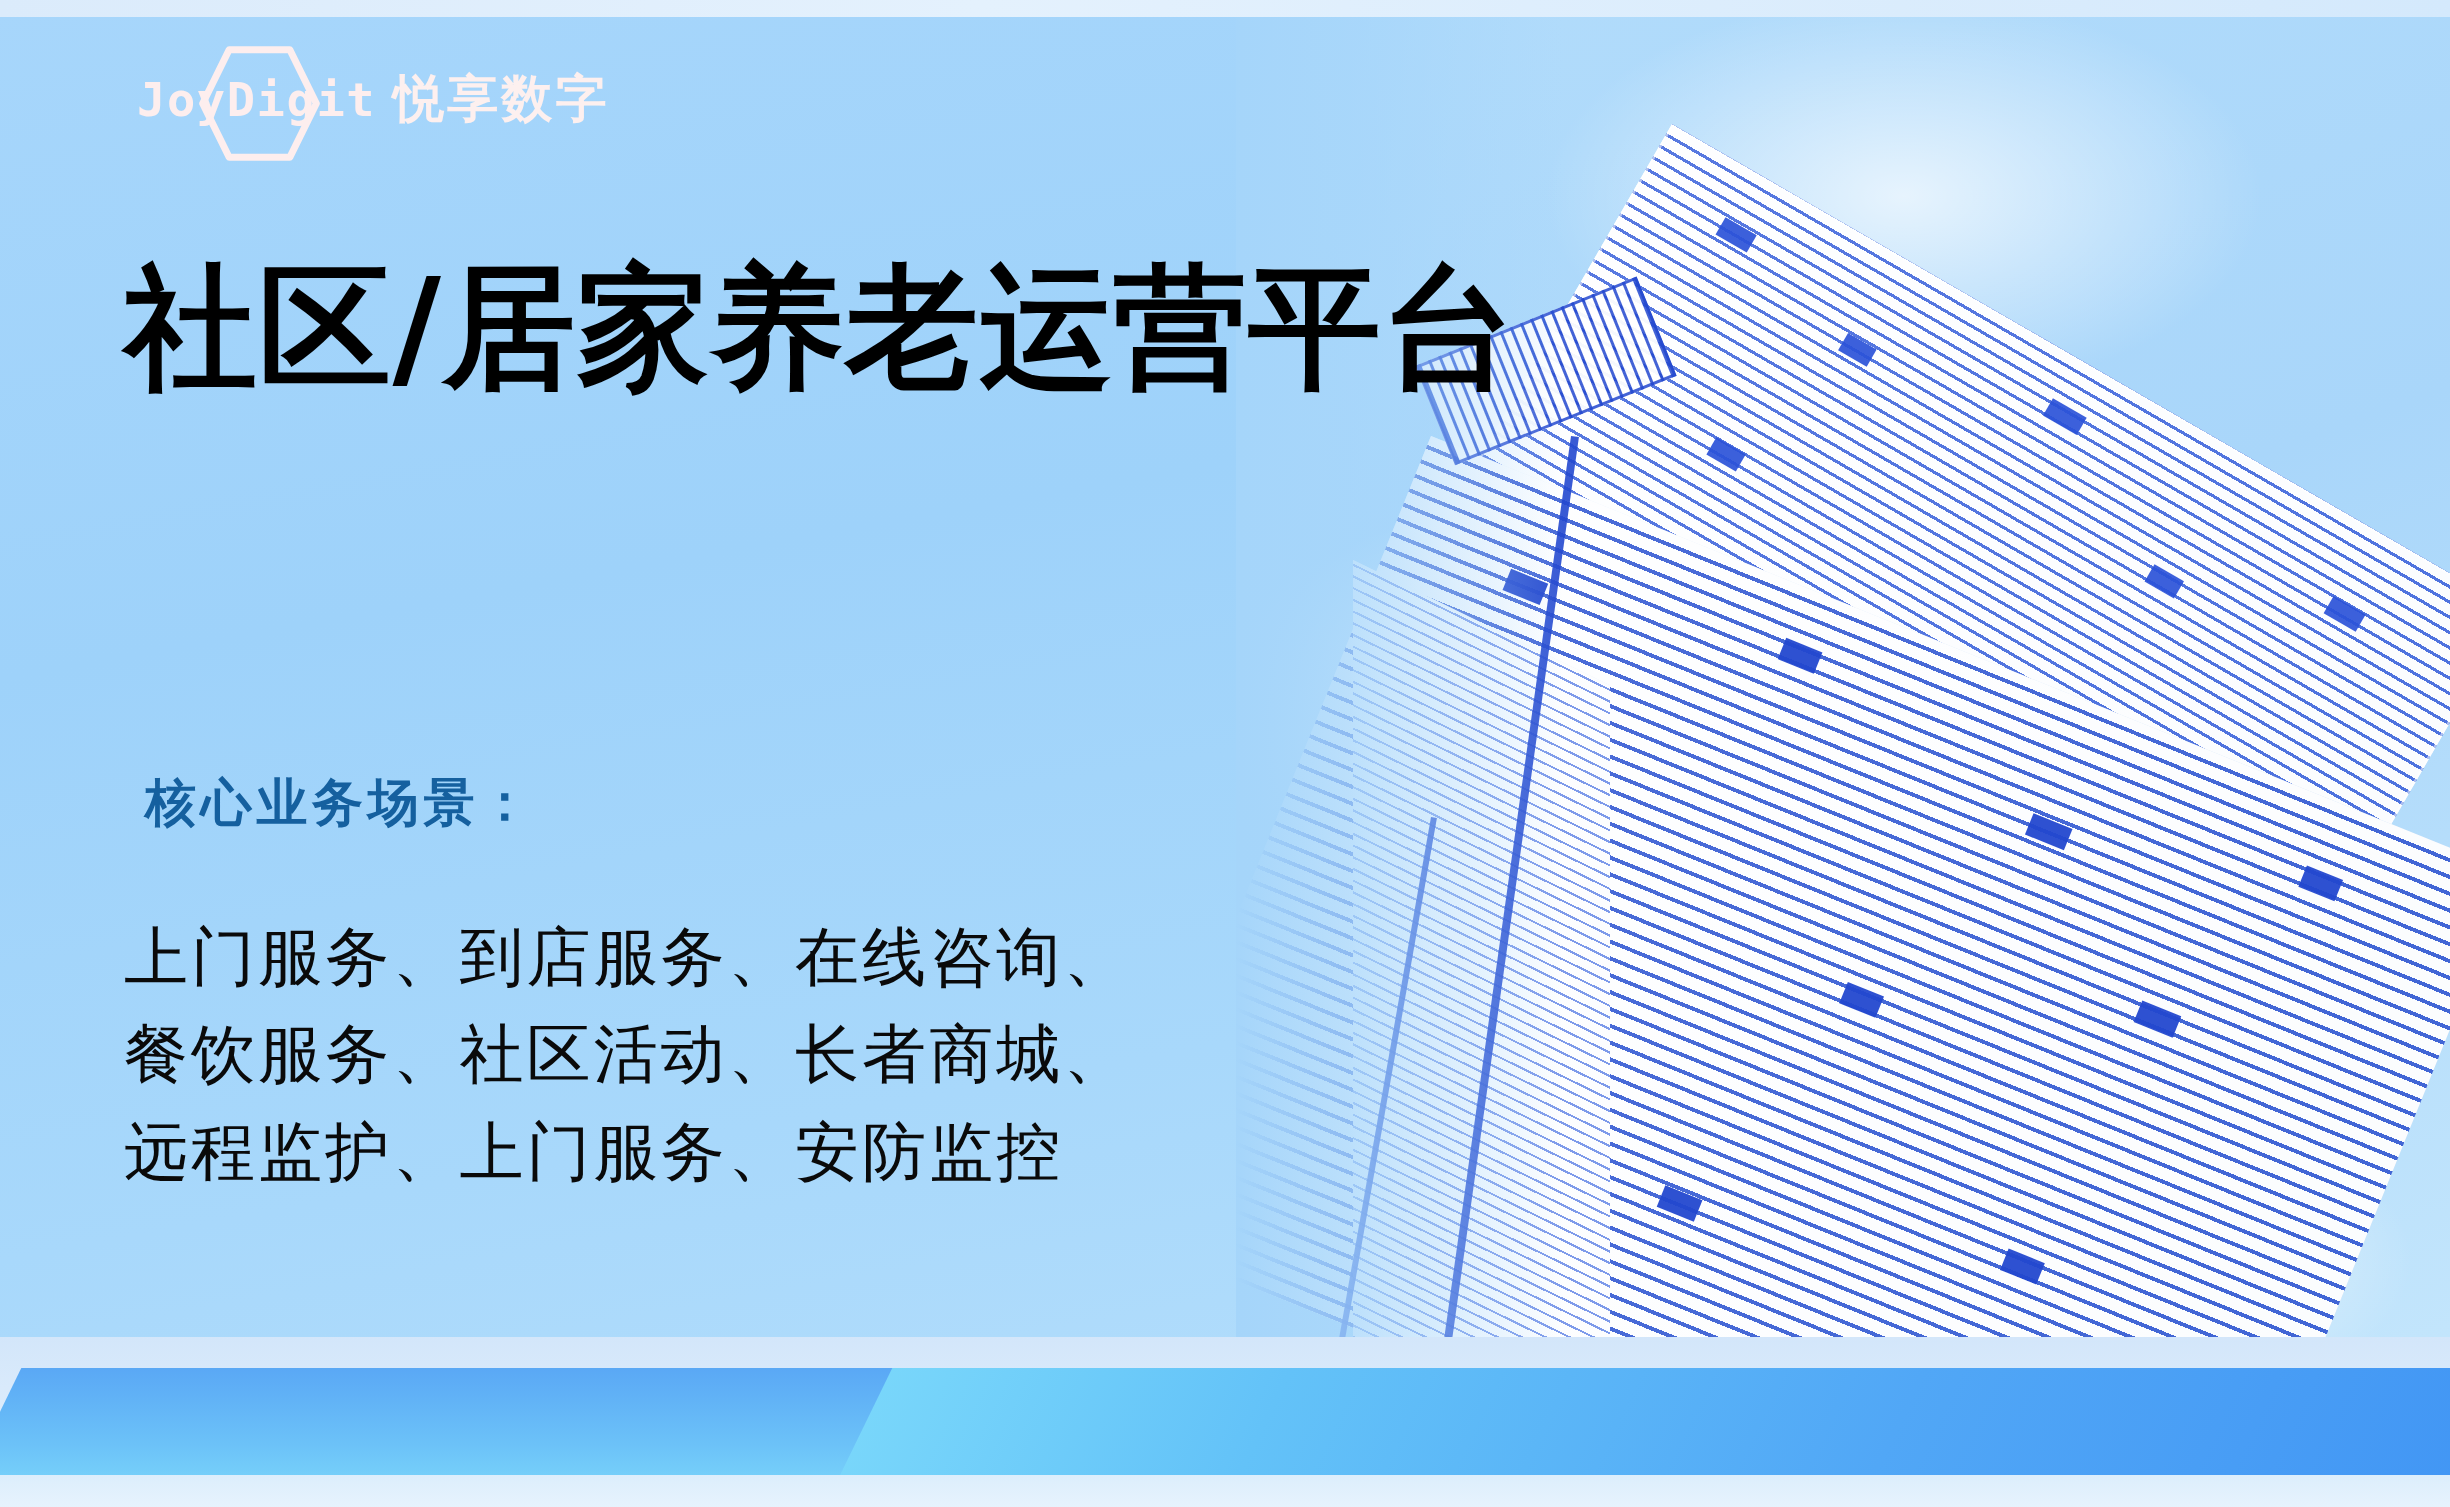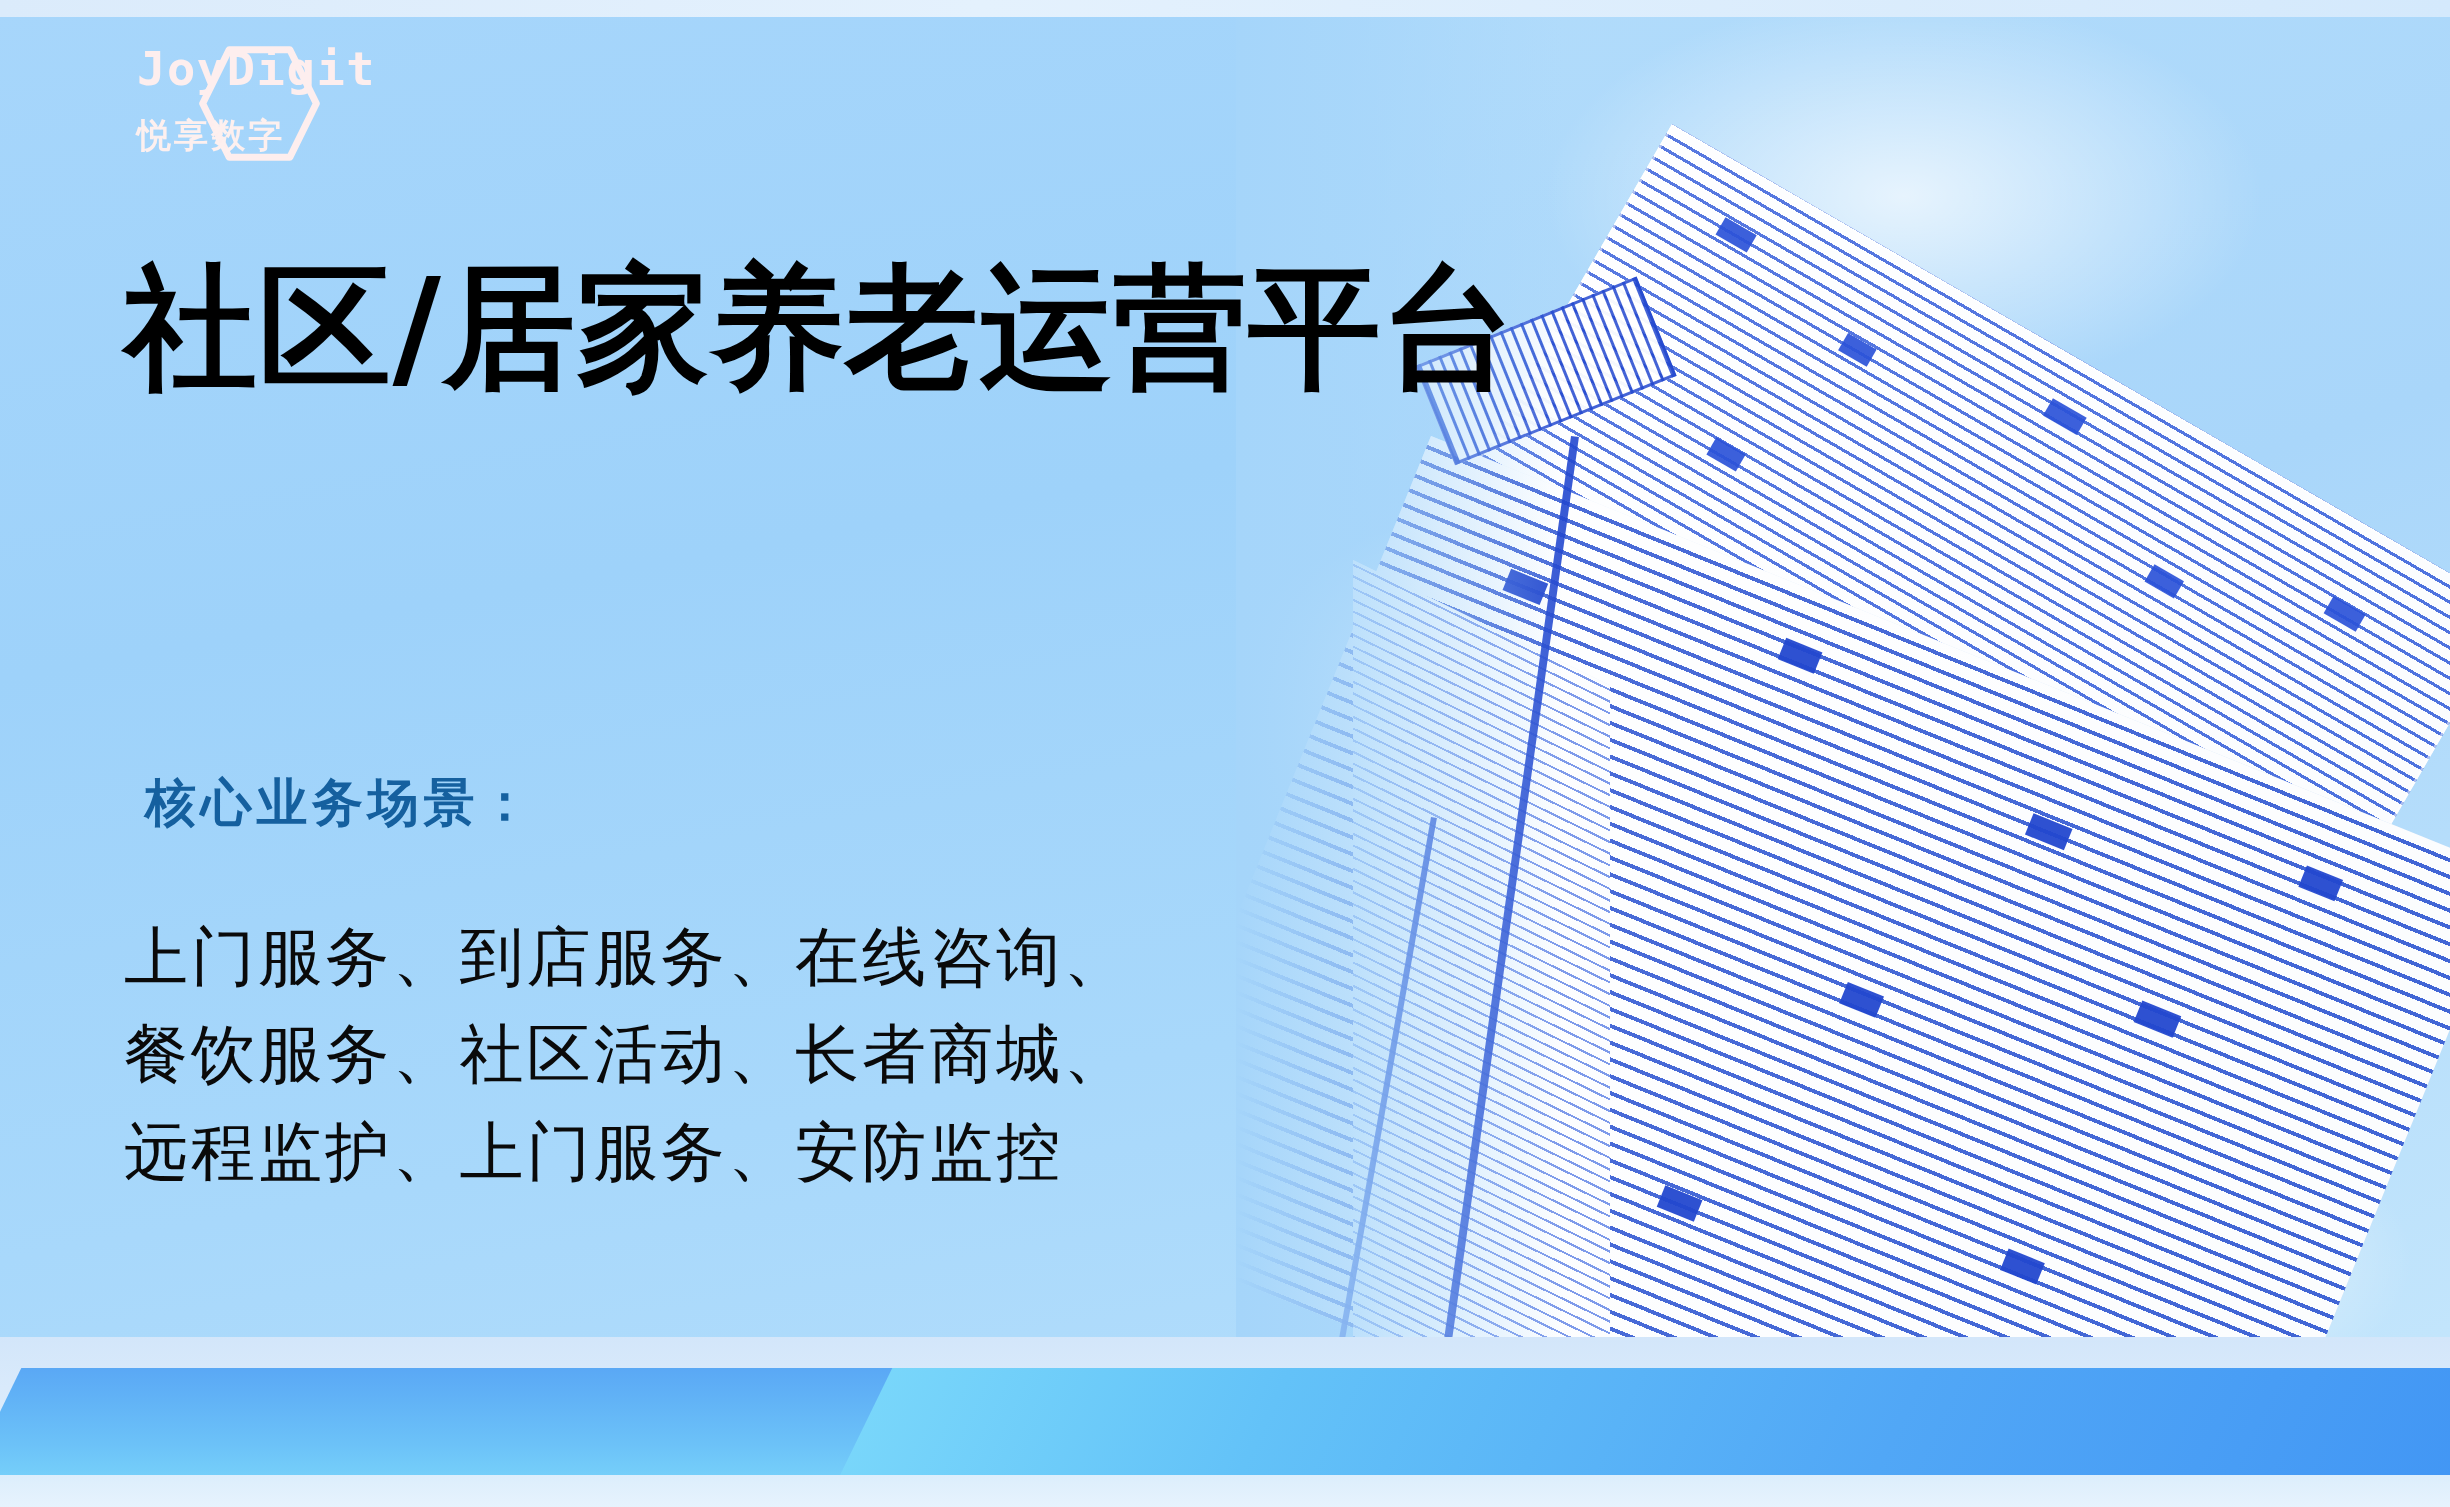--- a/index.html
+++ b/index.html
@@ -99,7 +99,6 @@
   .logo-text{
     position:relative;z-index:2;display:flex;align-items:baseline;gap:17px;
     white-space:nowrap;
-    flex-direction:column;
   }
   .logo-en{
     font-family:"DejaVu Sans Mono","Liberation Mono",monospace;

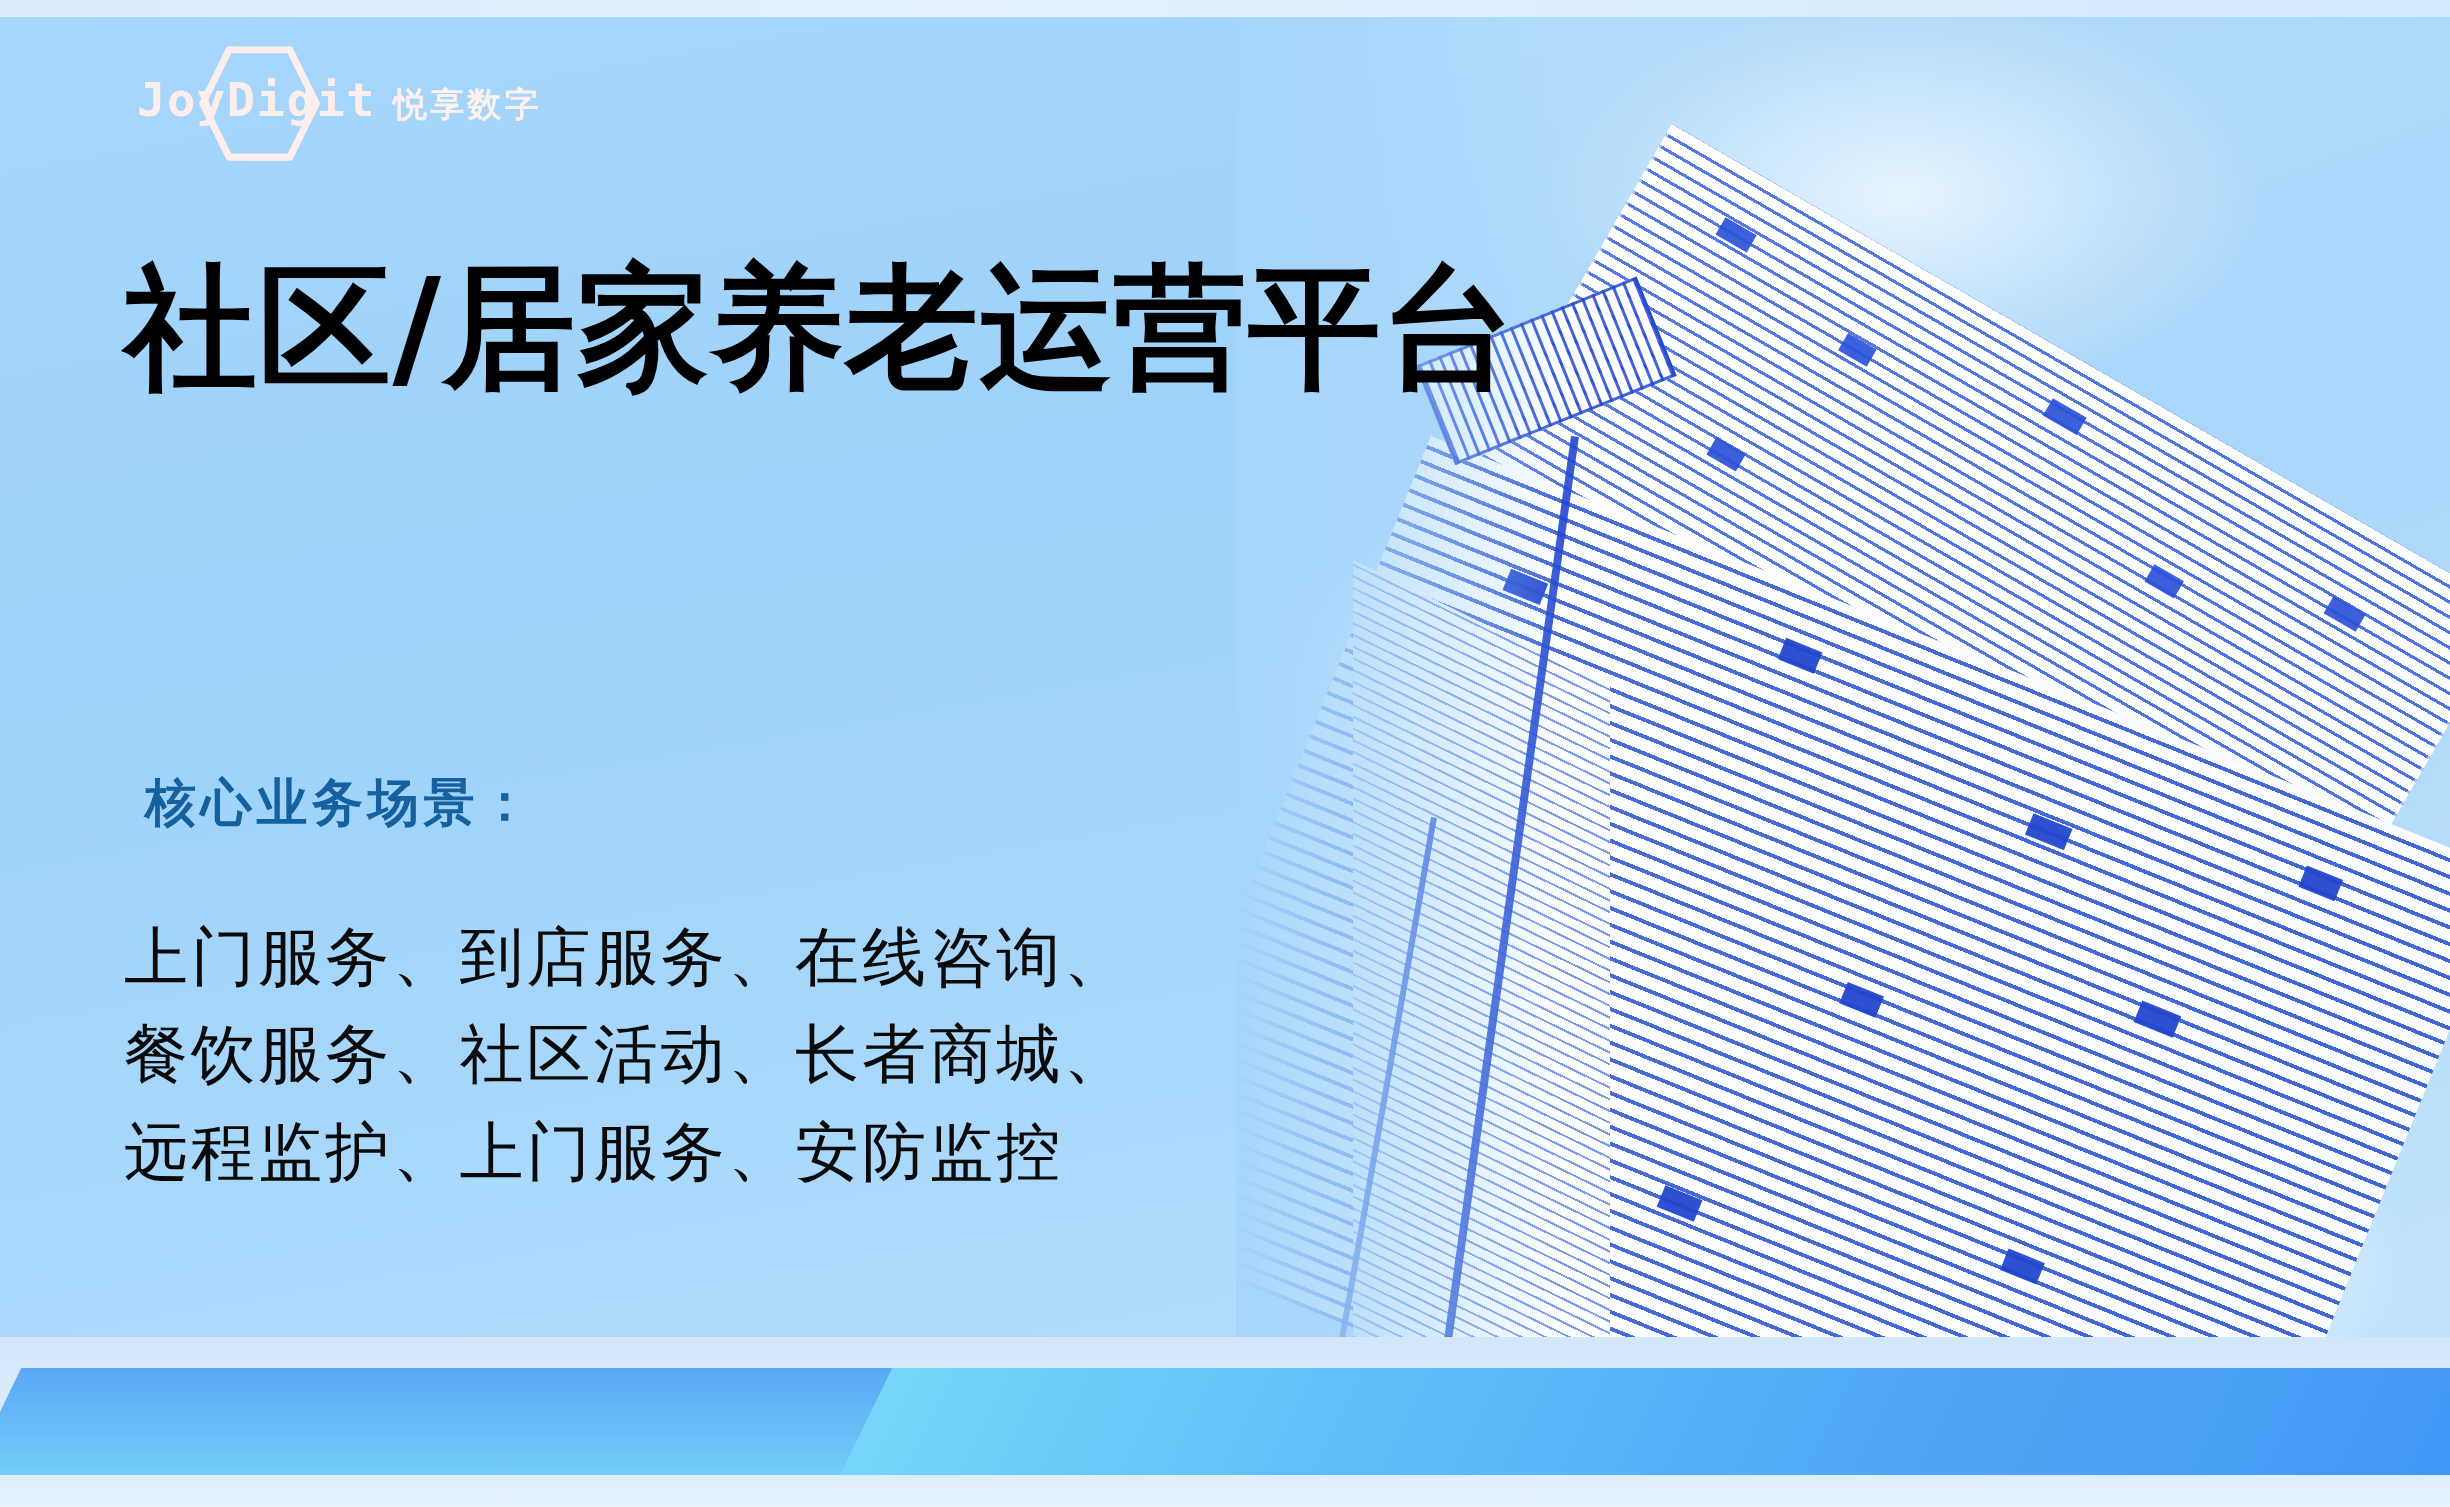--- a/index.html
+++ b/index.html
@@ -107,7 +107,7 @@
   }
   .logo-cn{
     font-family:Liberation Sans, sans-serif;
-    font-size:34px;font-weight:700;letter-spacing:3.1px;
+    font-size:51px;font-weight:700;letter-spacing:3.1px;
     color:#fdf0ef;
   }
   

